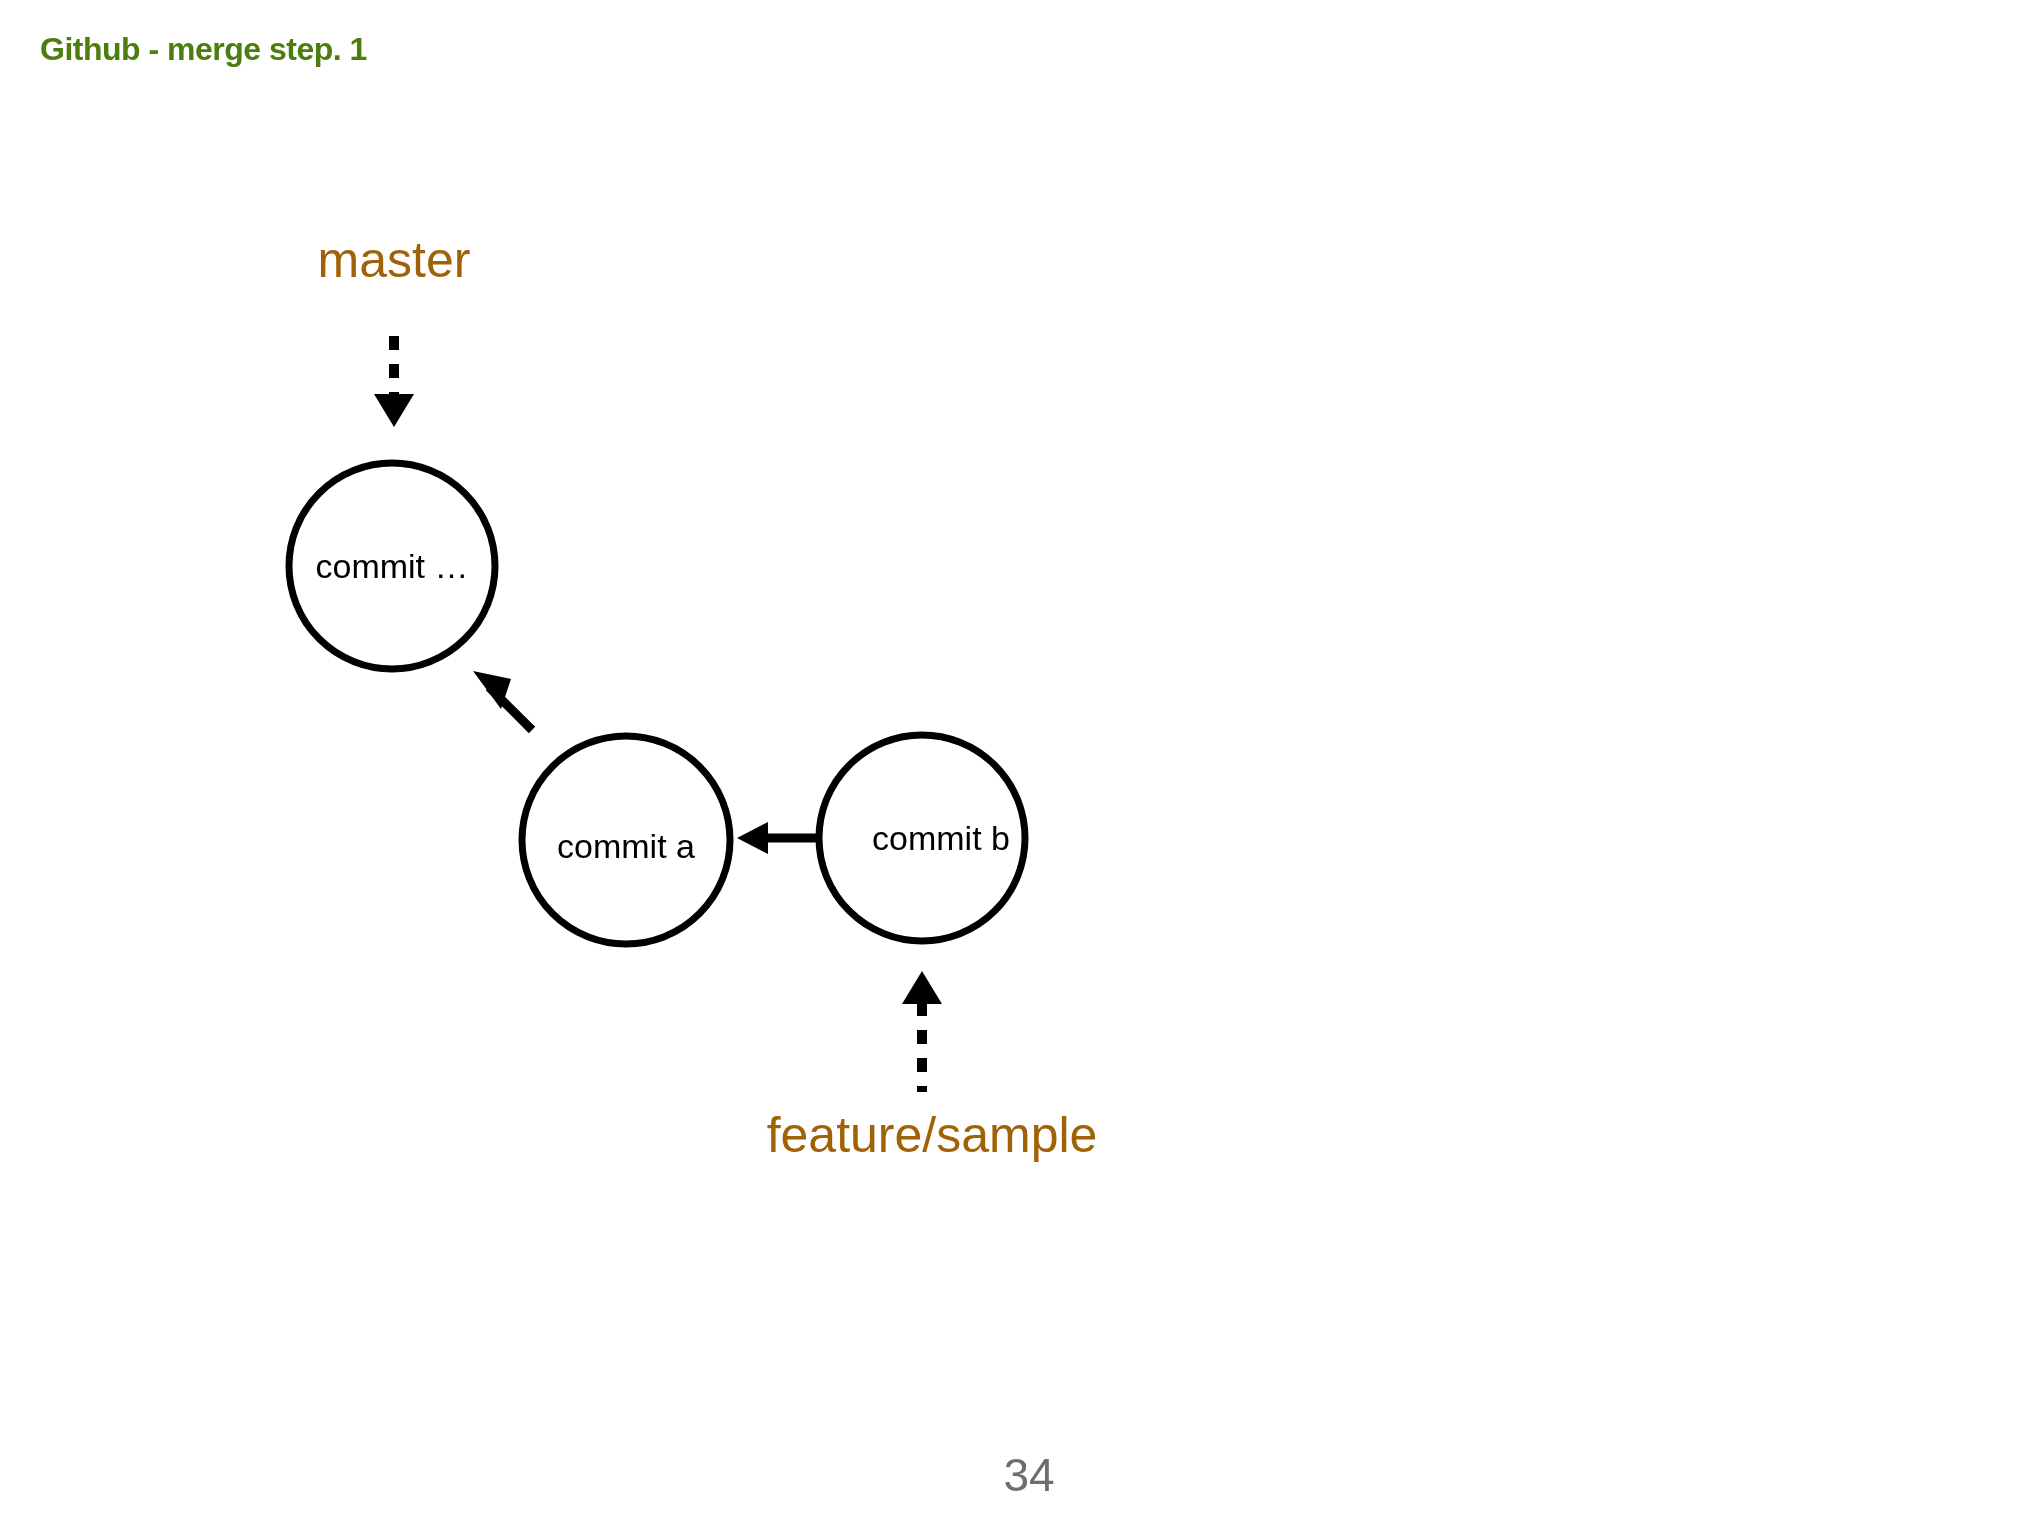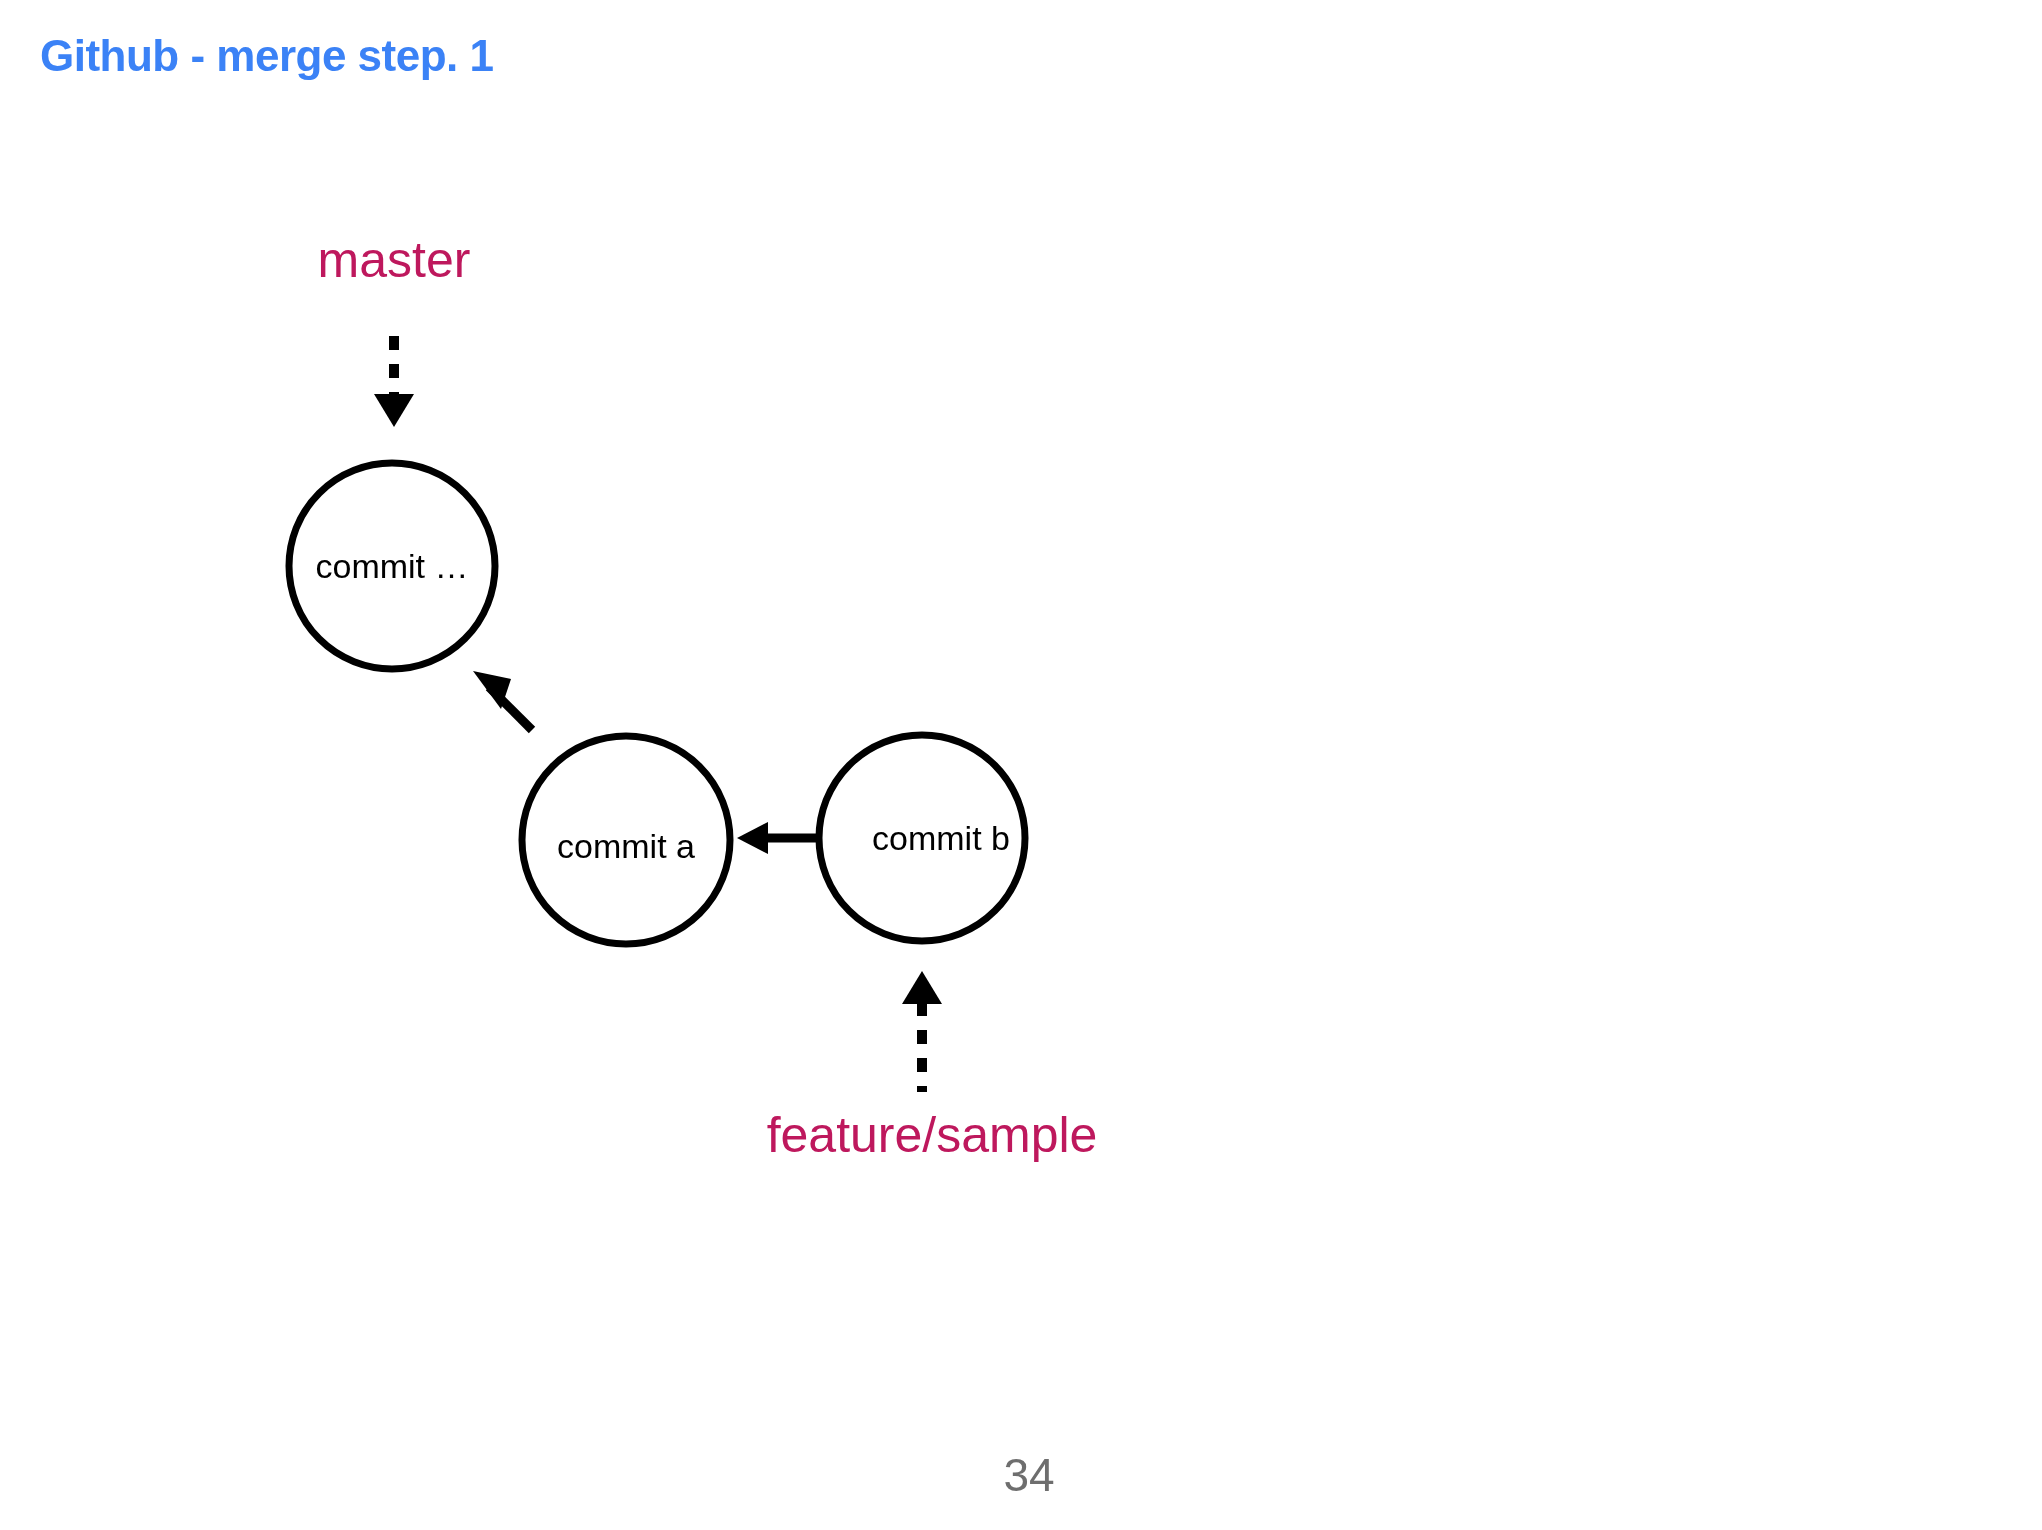--- a/index.html
+++ b/index.html
@@ -32,11 +32,11 @@
     position: absolute;
     left: 40px;
     top: 30px;
-    font-size: 44px;
+    font-size: 32px;
     font-weight: bold;
     letter-spacing: -0.5px;
     line-height: 1.2;
-    color: #3b82f6;
+    color: #4d7c0f;
     white-space: nowrap;
   }
 

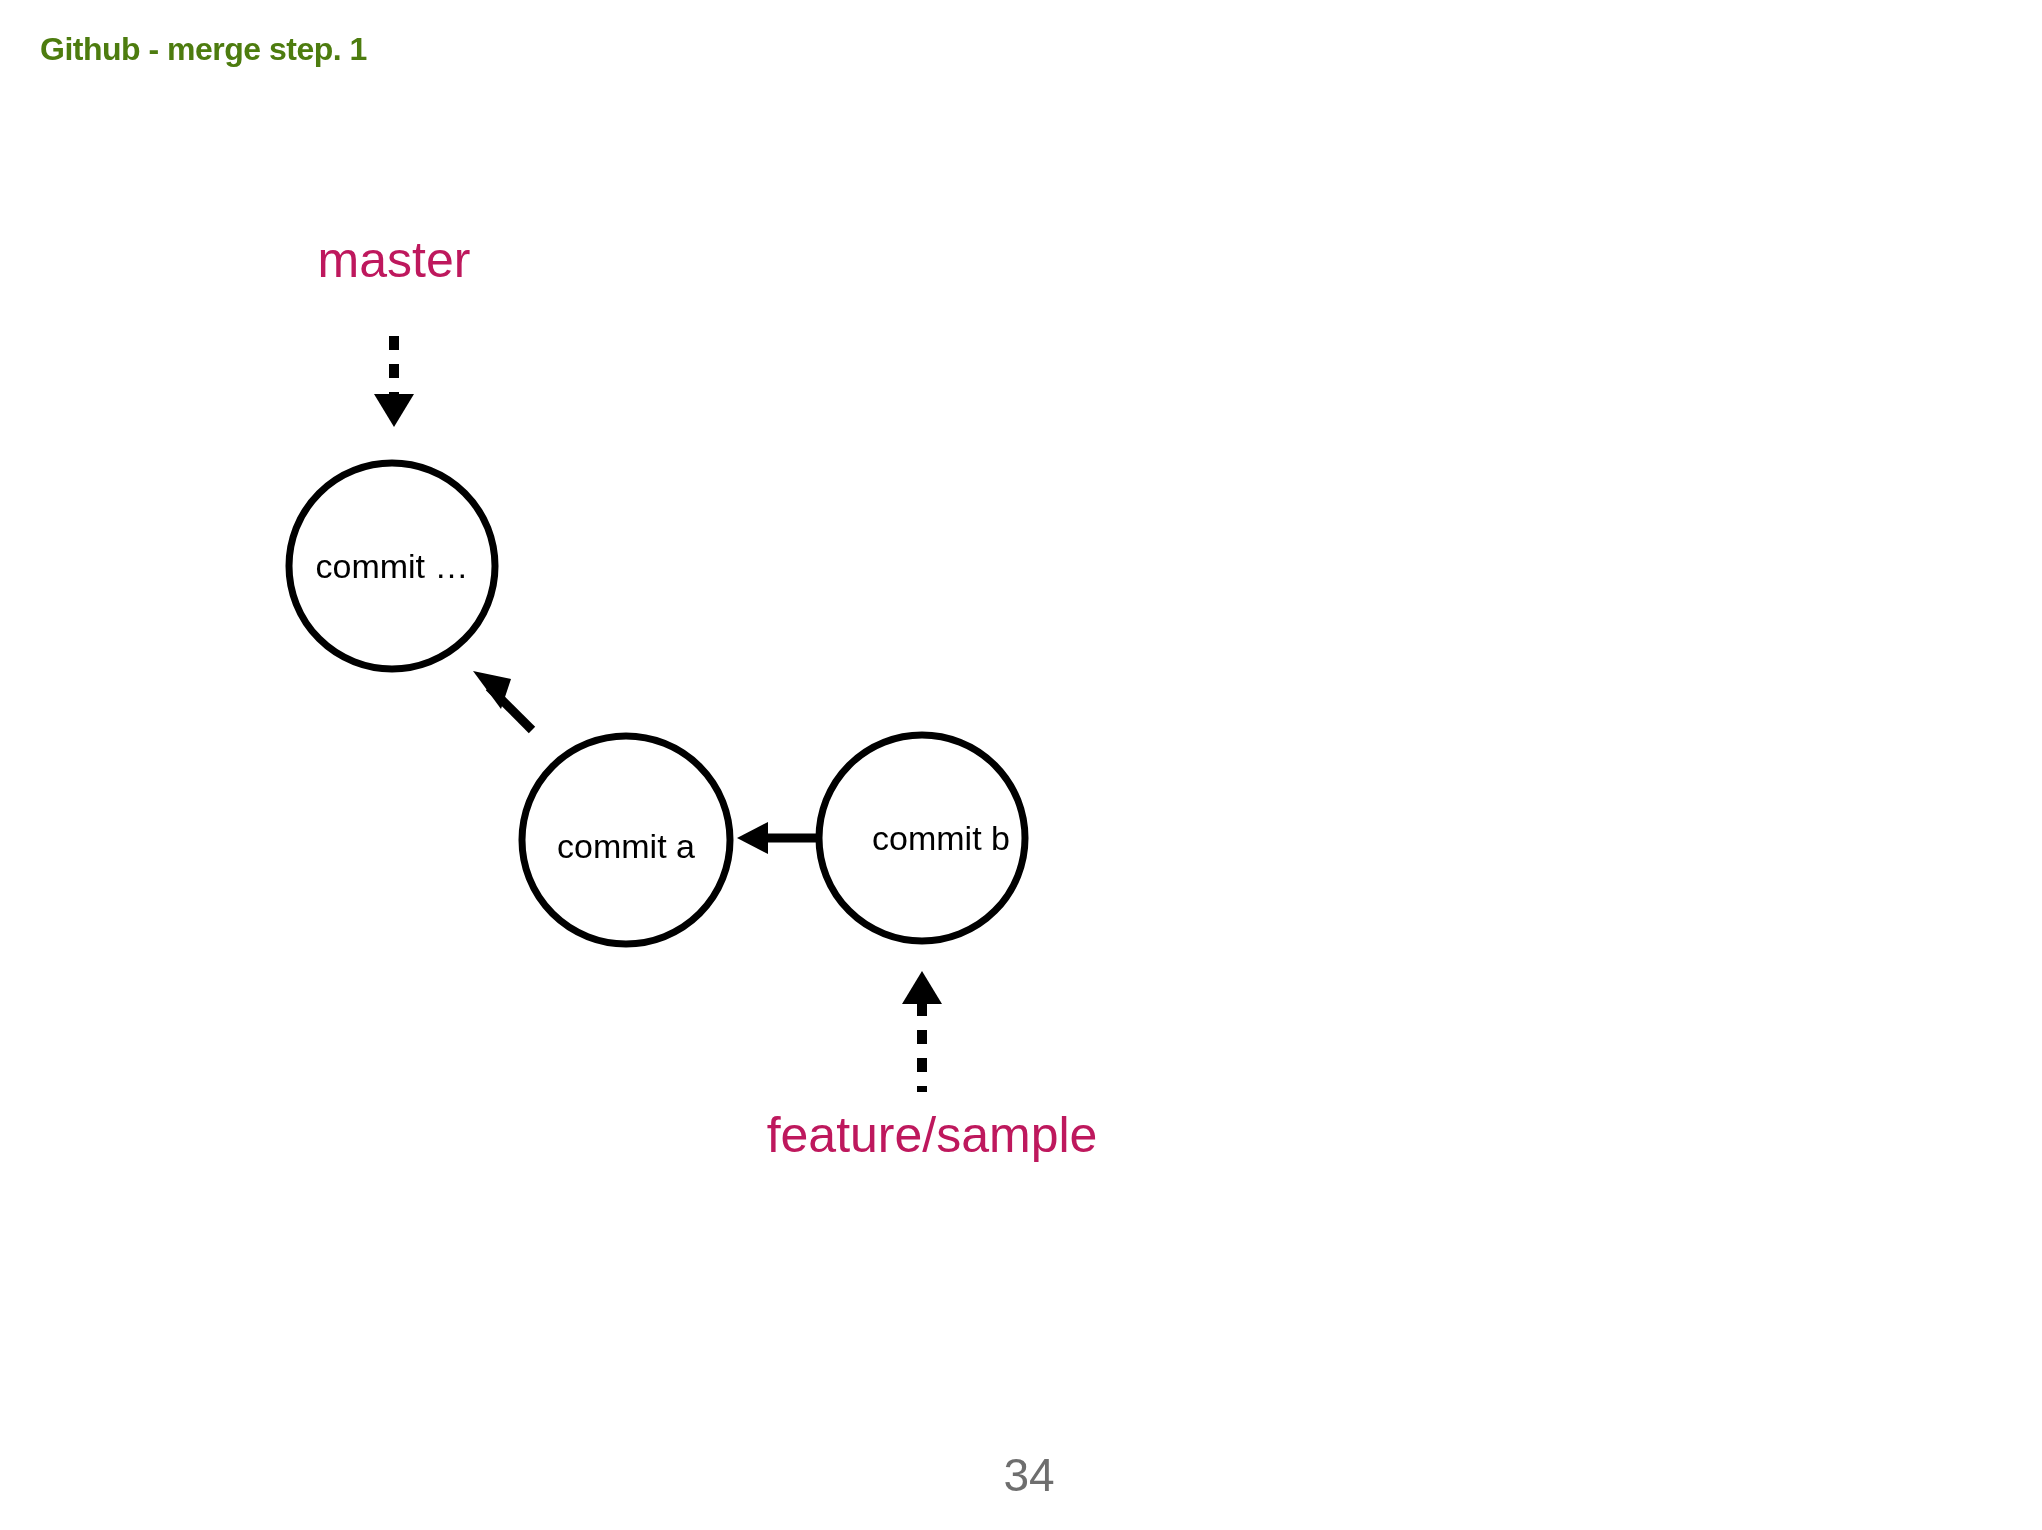--- a/index.html
+++ b/index.html
@@ -59,7 +59,7 @@
     position: absolute;
     font-size: 50px;
     font-weight: normal;
-    color: #be185d;
+    color: #a16207;
     white-space: nowrap;
     line-height: 1;
   }

